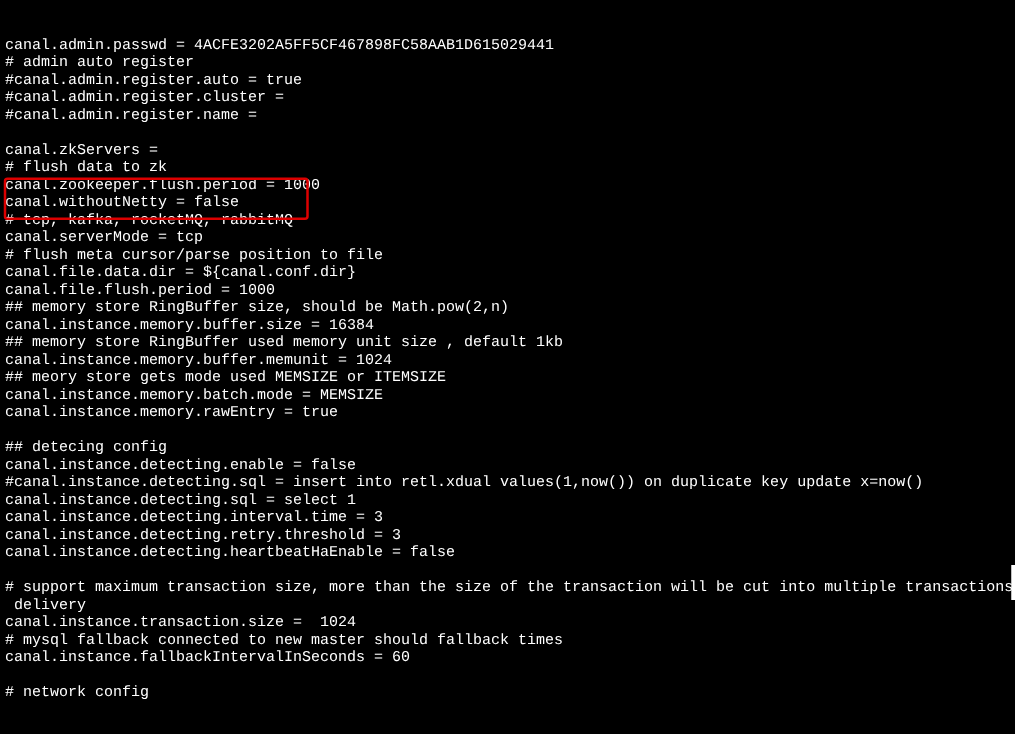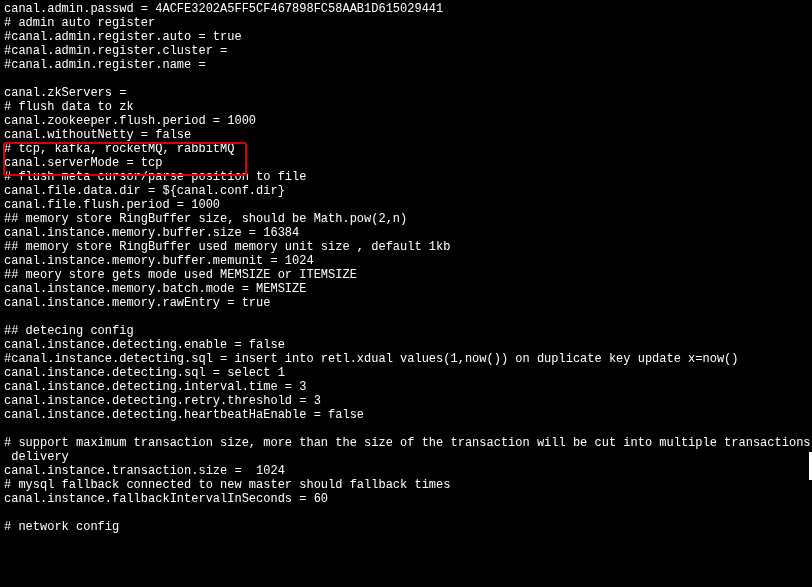--- a/index.html
+++ b/index.html
@@ -19,6 +19,7 @@
     padding: 2px 4px 0 4px;
     white-space: pre;
     position: relative;
+    margin-top: 27px;
   }
   .line {
     display: block;

